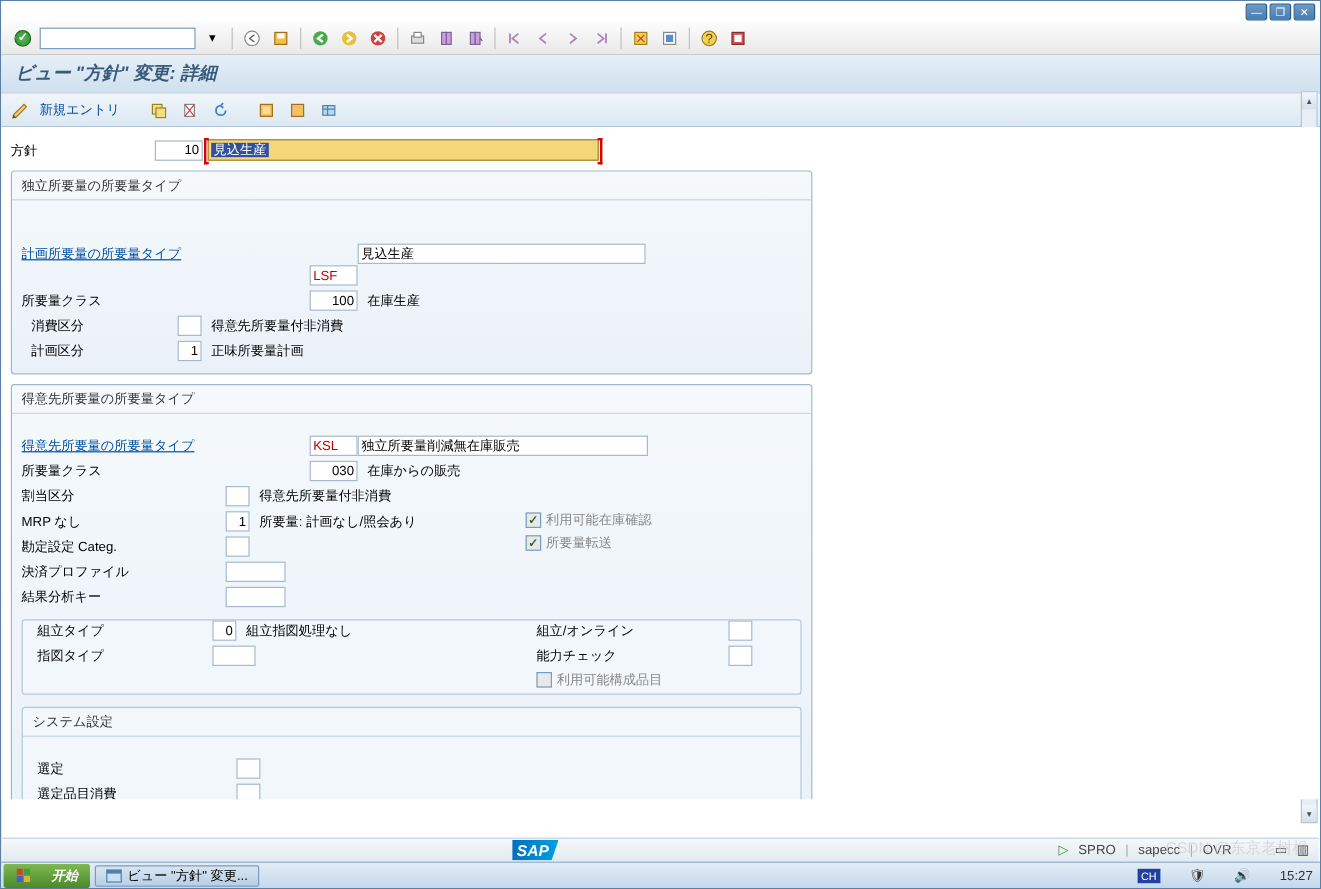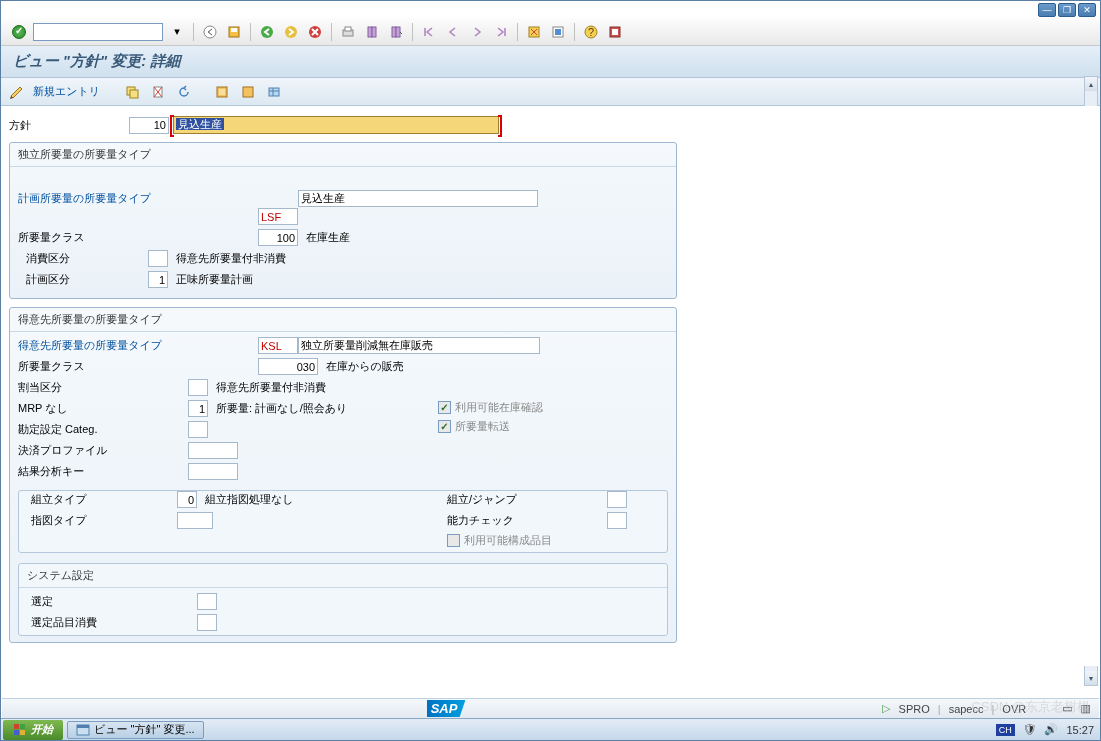--- a/index.html
+++ b/index.html
@@ -32,7 +32,7 @@
 .bracket-l { position: absolute; left: -4px; top: -2px; width: 4px; height: 22px; border-left: 2px solid #d00; border-top: 2px solid #d00; border-bottom: 2px solid #d00; }
 .bracket-r { position: absolute; right: -4px; top: -2px; width: 4px; height: 22px; border-right: 2px solid #d00; border-top: 2px solid #d00; border-bottom: 2px solid #d00; }
 .group-box { border: 1px solid #9db8d0; border-radius: 3px; margin-top: 8px; background: linear-gradient(#f5f9fc, #eaf1f8); padding-bottom: 6px; width: 668px; }
-.group-title { padding: 4px 8px; font-weight: normal; color: #333; border-bottom: 1px solid #c8d8e6; margin-bottom: 5px; }
+.group-title { padding: 4px 8px; font-weight: normal; color: #333; border-bottom: 1px solid #c8d8e6; margin-bottom: 18px; }
 .group-body { padding: 0 8px; }
 .nested-group { border: 1px solid #b5c8db; border-radius: 3px; margin-top: 6px; background: #f2f7fb; }
 .checkbox { width: 13px; height: 13px; border: 1px solid #7a9cc2; background: #fff; display: inline-flex; align-items: center; justify-content: center; margin-right: 4px; vertical-align: middle; }

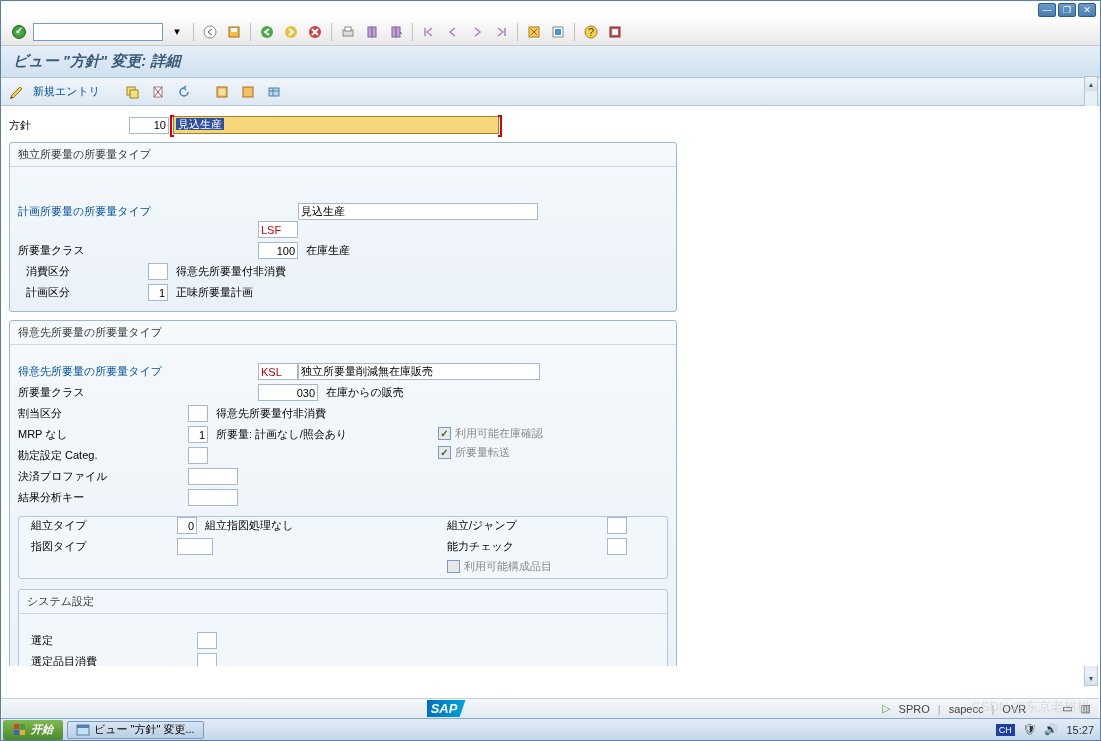--- a/index.html
+++ b/index.html
@@ -25,7 +25,7 @@
 .scroll-up, .scroll-down { height: 14px; background: linear-gradient(#f0f5fa, #d5e0eb); display: flex; align-items: center; justify-content: center; font-size: 8px; color: #456; }
 .field-row { display: flex; align-items: center; margin-bottom: 4px; }
 .field-label { width: 120px; color: #000; }
-.link-label { width: 240px; color: #0050a0; cursor: pointer; }
+.link-label { width: 240px; color: #0050a0; cursor: pointer; text-decoration: underline; }
 .input-sm { width: 40px; height: 17px; border: 1px solid #a5b8cc; background: #fff; text-align: right; padding-right: 2px; }
 .input-lg { width: 326px; height: 17px; border: 1px solid #a5b8cc; background: #fff; padding-left: 2px; }
 .highlight-box { width: 326px; height: 18px; background: #f5d77a; border: 1px solid #a08030; padding-left: 2px; position: relative; }

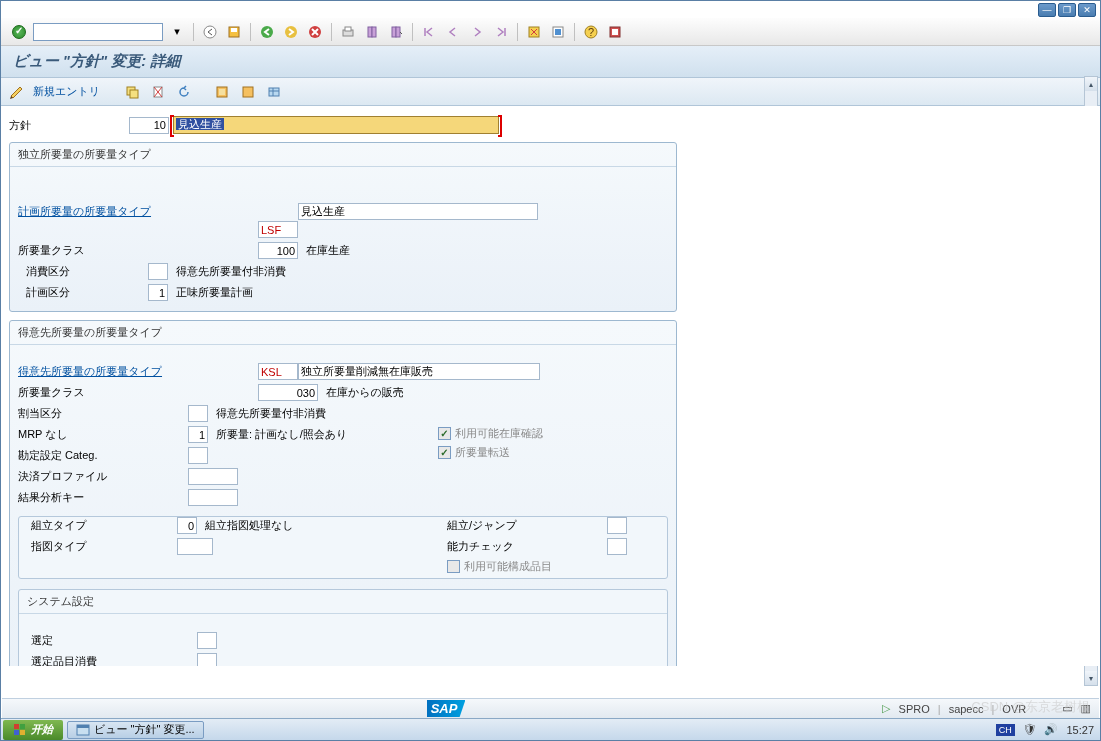--- a/index.html
+++ b/index.html
@@ -282,7 +282,7 @@
         </div>
         <div class="field-row">
           <span style="width:240px">所要量クラス</span>
-          <input class="input-sm" style="width: 60px;" value="030">
+          <input class="input-sm" style="width: 40px;" value="030">
           <span style="width:8px"></span>
           <span>在庫からの販売</span>
         </div>

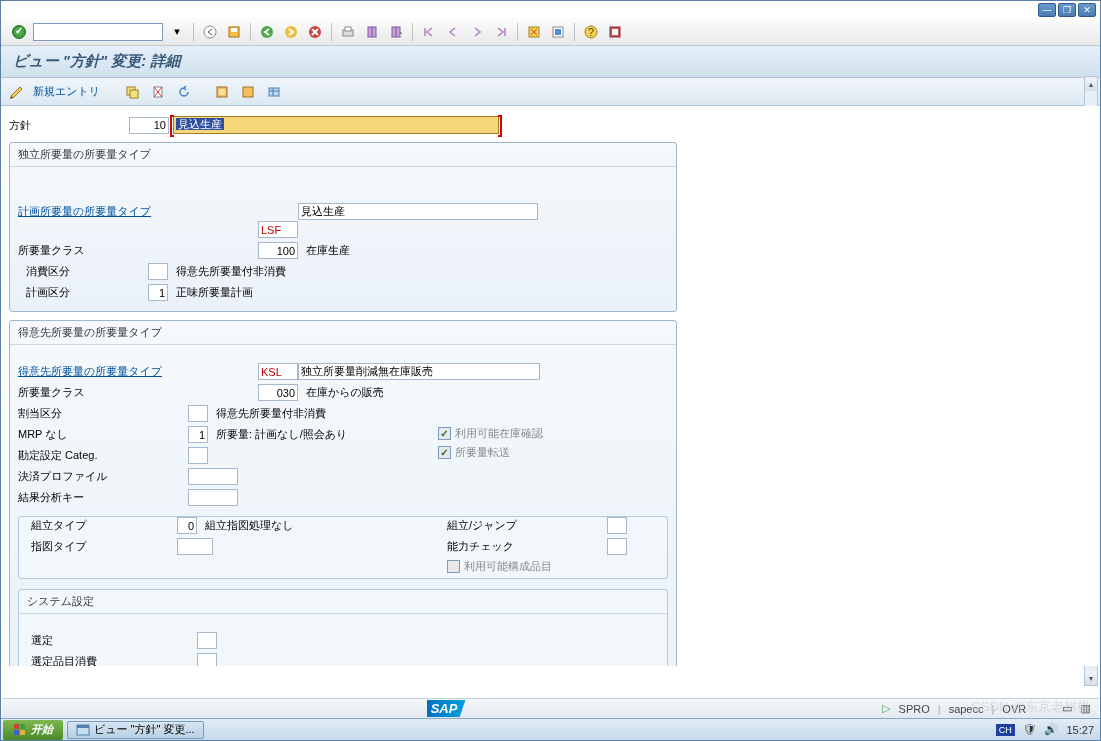--- a/index.html
+++ b/index.html
@@ -344,7 +344,7 @@
               </div>
               <div class="col-r">
                 <div class="field-row">
-                  <span style="width:160px">組立/ジャンプ</span>
+                  <span style="width:160px">組立/オンライン</span>
                   <input class="input-sm" style="width: 20px;">
                 </div>
                 <div class="field-row">

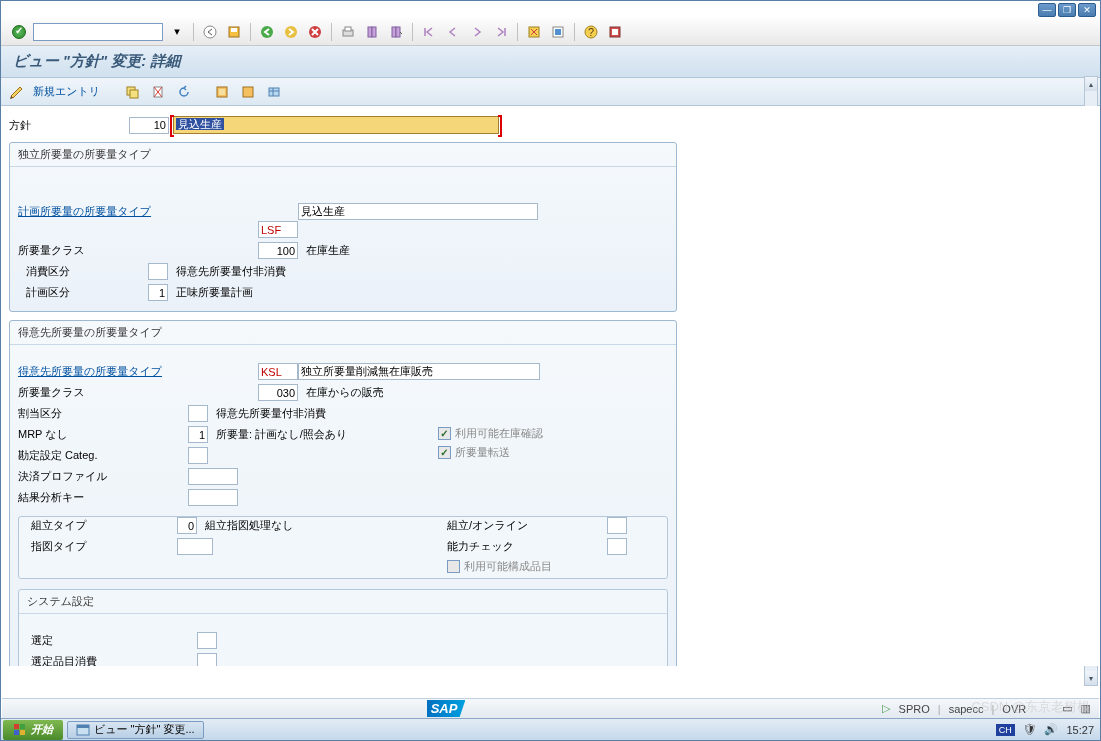--- a/index.html
+++ b/index.html
@@ -47,7 +47,7 @@
 .status-right { display: flex; align-items: center; gap: 8px; color: #444; }
 .status-sep { color: #aaa; }
 .taskbar { position: absolute; bottom: 0; left: 0; right: 0; height: 22px; background: linear-gradient(#e3ecf5, #c5d8eb); border-top: 1px solid #8aa8c5; display: flex; align-items: center; }
-.start-btn { height: 20px; padding: 0 10px; background: linear-gradient(#7fb850, #4a8a2a); color: #fff; display: flex; align-items: center; gap: 4px; border-radius: 2px; margin: 1px 2px; font-weight: bold; font-style: italic; }
+.start-btn { height: 20px; padding: 0 10px; background: linear-gradient(#7fb850, #4a8a2a); color: #fff; display: flex; align-items: center; gap: 16px; border-radius: 2px; margin: 1px 2px; font-weight: bold; font-style: italic; }
 .task-btn { height: 18px; padding: 0 8px; background: linear-gradient(#d8e5f2, #b8cfe5); border: 1px solid #7a9cc2; border-radius: 2px; margin: 1px 2px; display: flex; align-items: center; gap: 4px; }
 .tray { margin-left: auto; display: flex; align-items: center; gap: 8px; padding-right: 6px; color: #333; }
 .watermark { position: absolute; right: 10px; bottom: 24px; color: #c8c8c8; font-size: 13px; opacity: 0.6; pointer-events: none; }

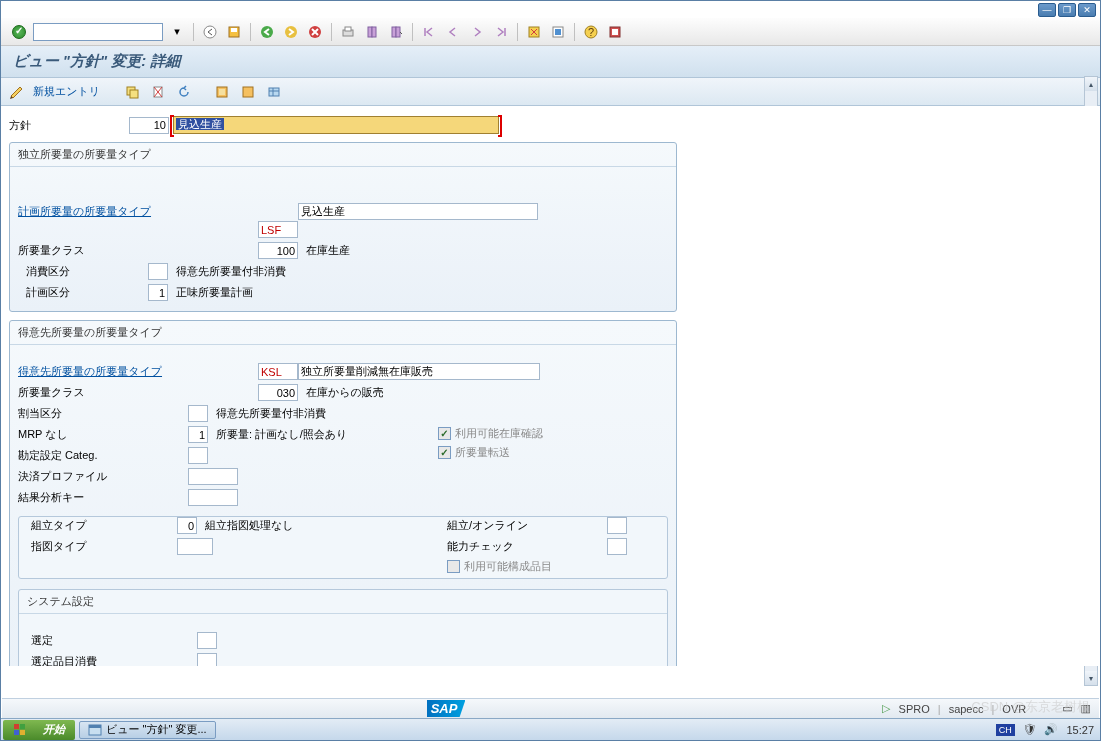--- a/index.html
+++ b/index.html
@@ -49,7 +49,7 @@
 .taskbar { position: absolute; bottom: 0; left: 0; right: 0; height: 22px; background: linear-gradient(#e3ecf5, #c5d8eb); border-top: 1px solid #8aa8c5; display: flex; align-items: center; }
 .start-btn { height: 20px; padding: 0 10px; background: linear-gradient(#7fb850, #4a8a2a); color: #fff; display: flex; align-items: center; gap: 16px; border-radius: 2px; margin: 1px 2px; font-weight: bold; font-style: italic; }
 .task-btn { height: 18px; padding: 0 8px; background: linear-gradient(#d8e5f2, #b8cfe5); border: 1px solid #7a9cc2; border-radius: 2px; margin: 1px 2px; display: flex; align-items: center; gap: 4px; }
-.tray { margin-left: auto; display: flex; align-items: center; gap: 8px; padding-right: 6px; color: #333; }
+.tray { margin-left: auto; display: flex; align-items: center; gap: 24px; padding-right: 6px; color: #333; }
 .watermark { position: absolute; right: 10px; bottom: 24px; color: #c8c8c8; font-size: 13px; opacity: 0.6; pointer-events: none; }
 svg { display: block; }
 </style>

